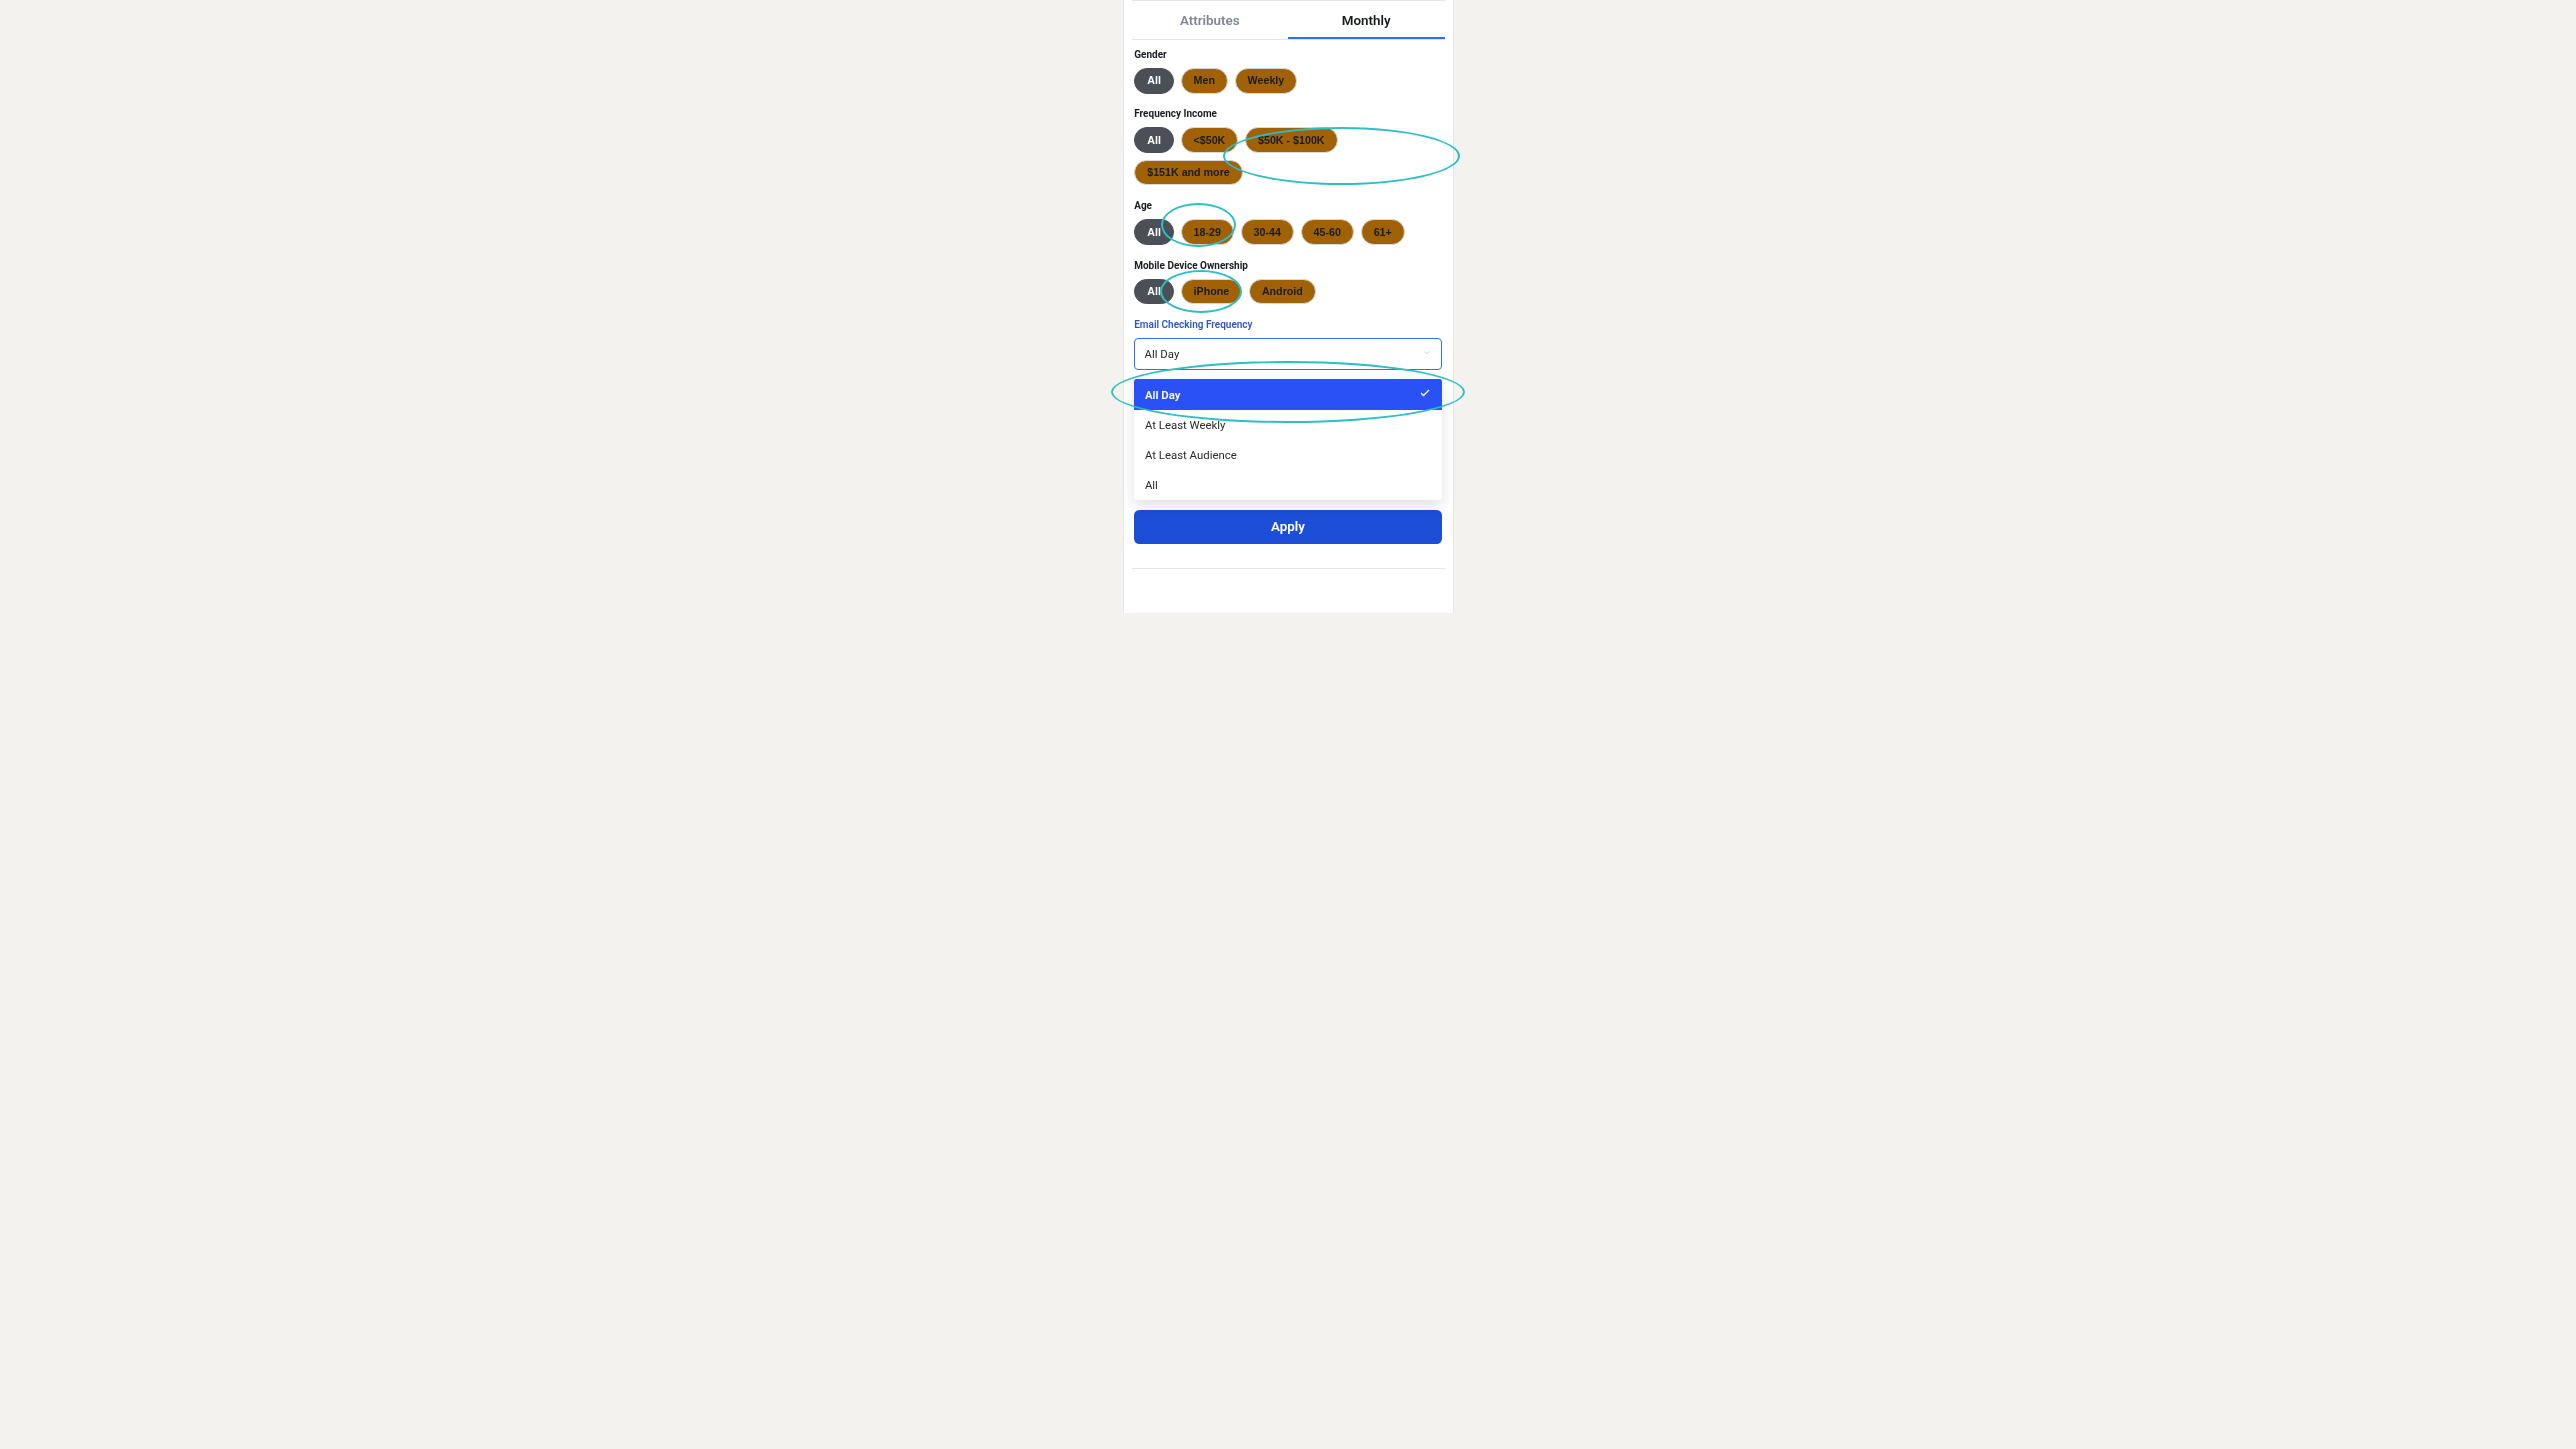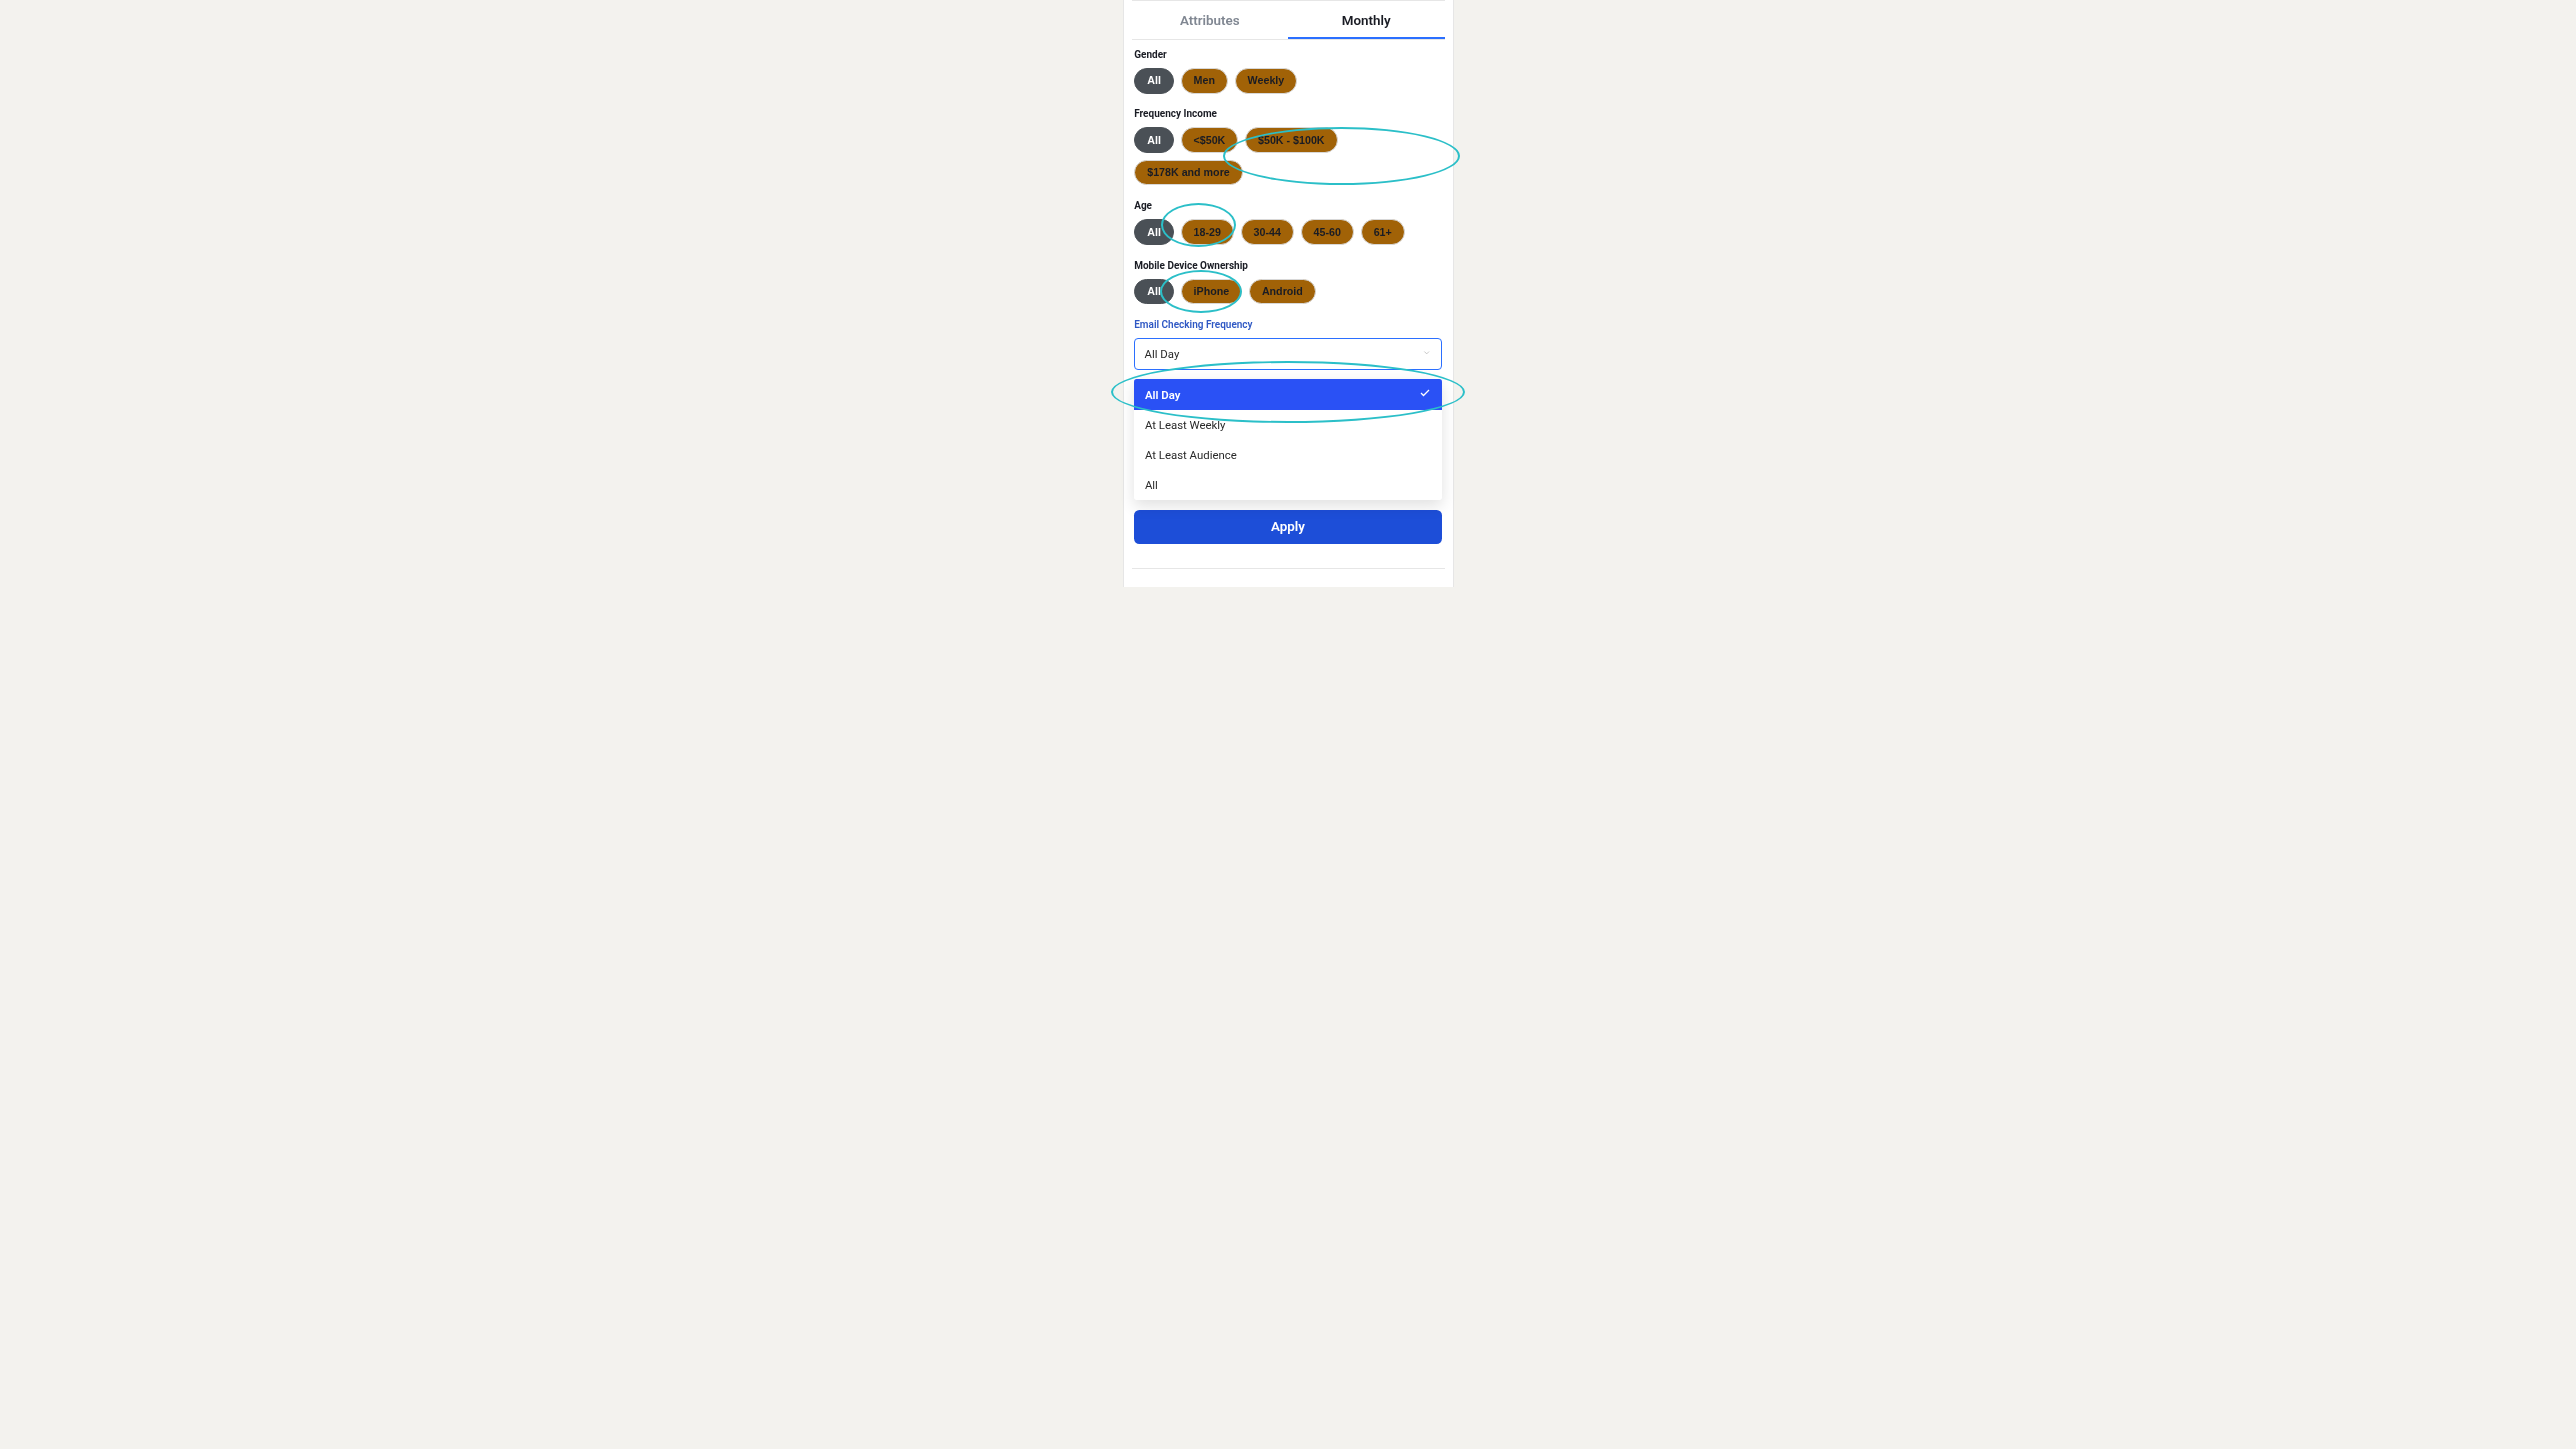--- a/index.html
+++ b/index.html
@@ -18,7 +18,7 @@
     border-left: 0.7px solid #e6e6e6;
     border-right: 0.7px solid #e6e6e6;
     position: relative;
-    padding-bottom: 19px;
+    padding-bottom: 45px;
   }
   .tabs {
     display: flex;

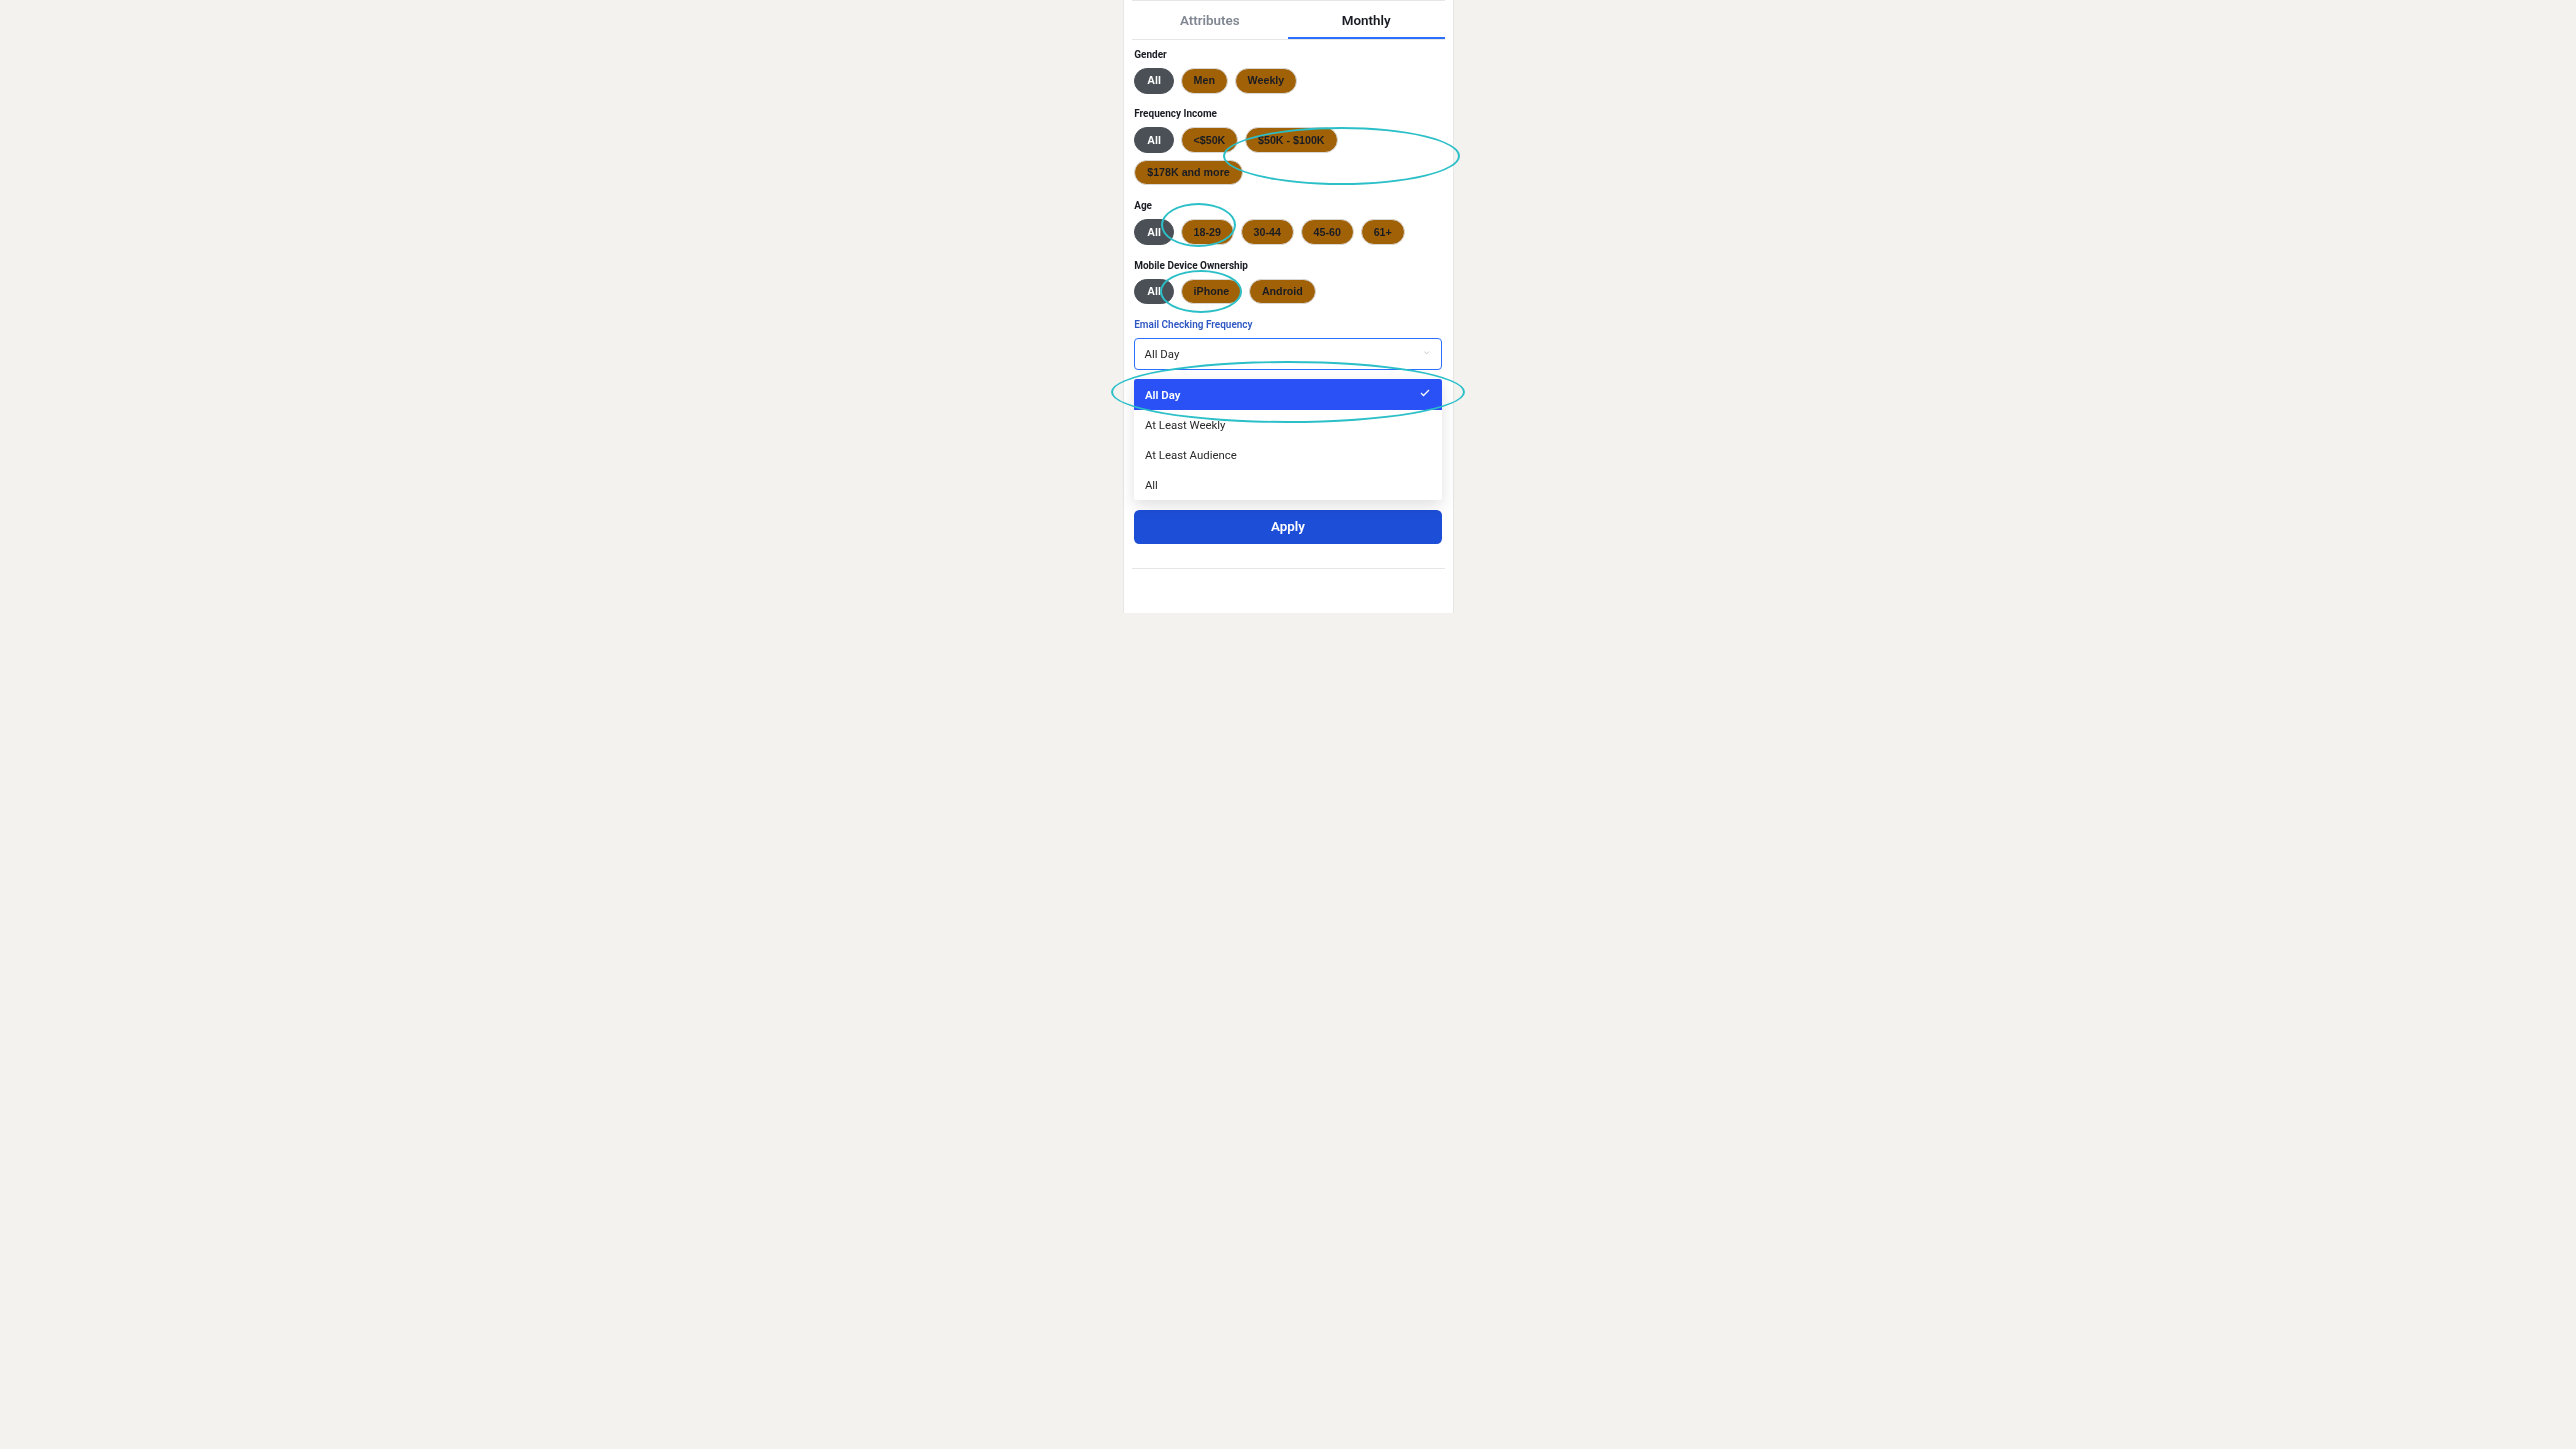--- a/index.html
+++ b/index.html
@@ -170,7 +170,7 @@
         <button class="pill selected">All</button>
         <button class="pill">&lt;$50K</button>
         <button class="pill">$50K - $100K</button>
-        <button class="pill">$178K and more</button>
+        <button class="pill">$151K and more</button>
       </div>
     </div>
 

